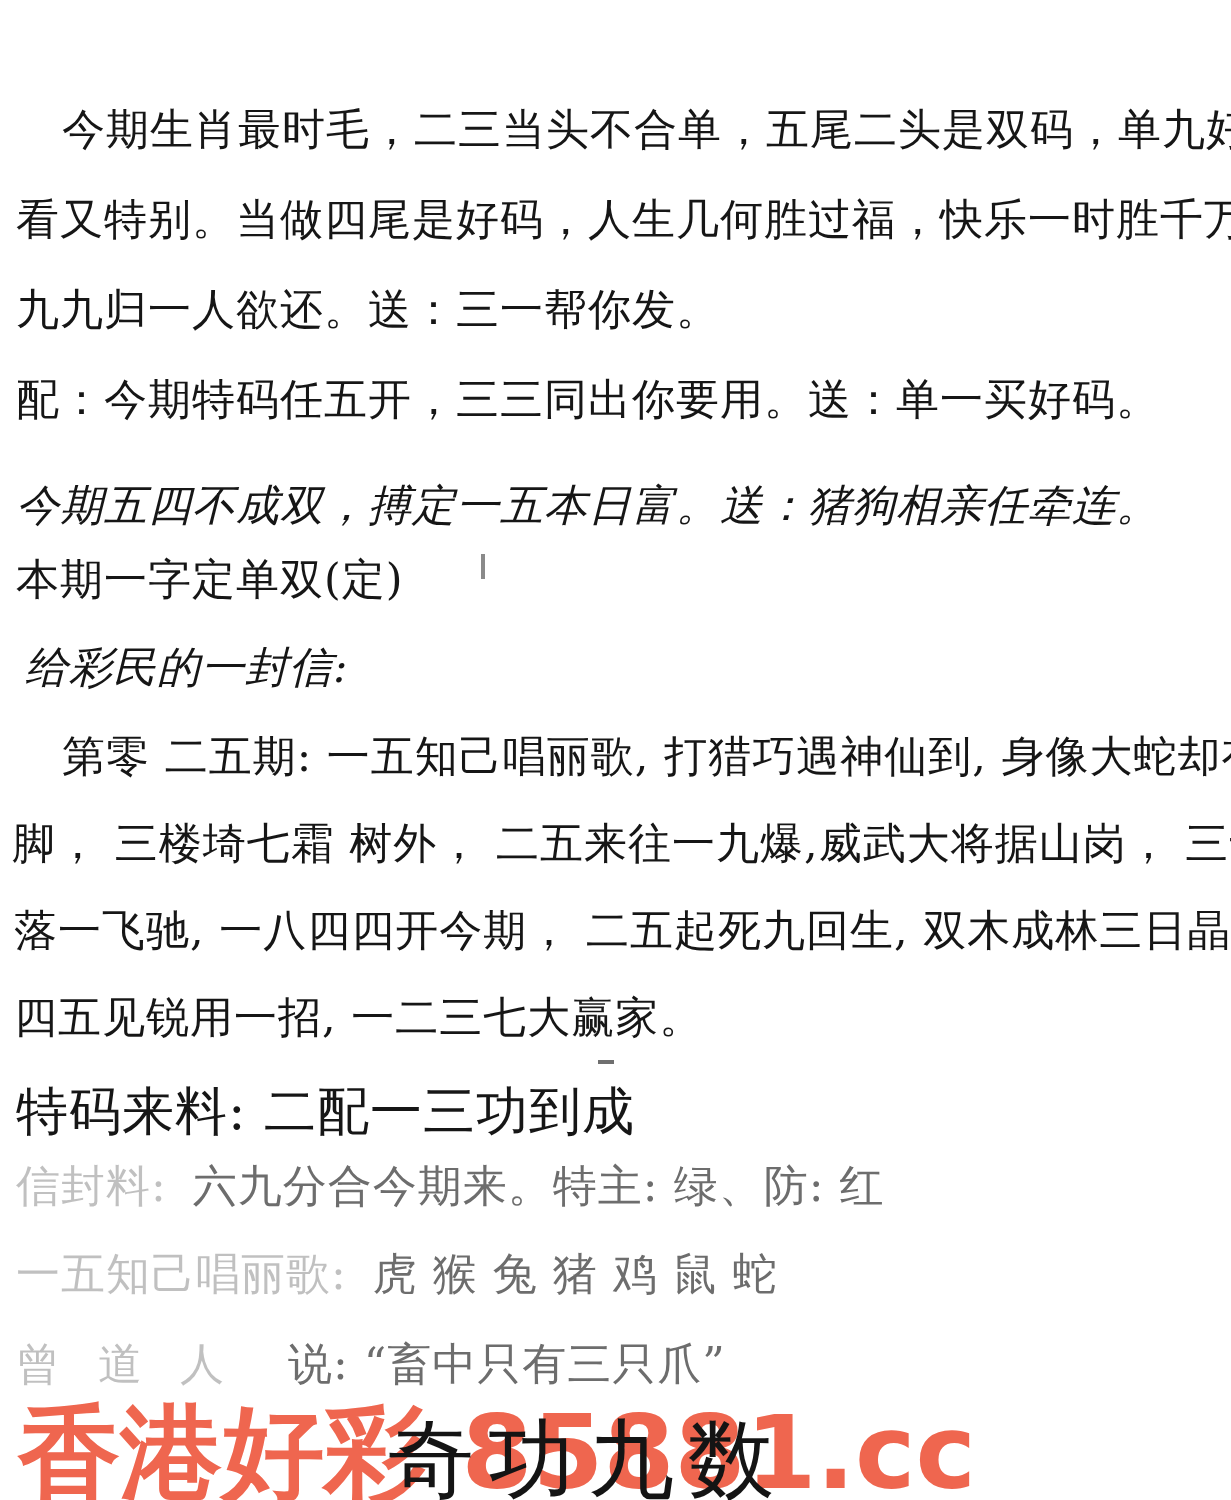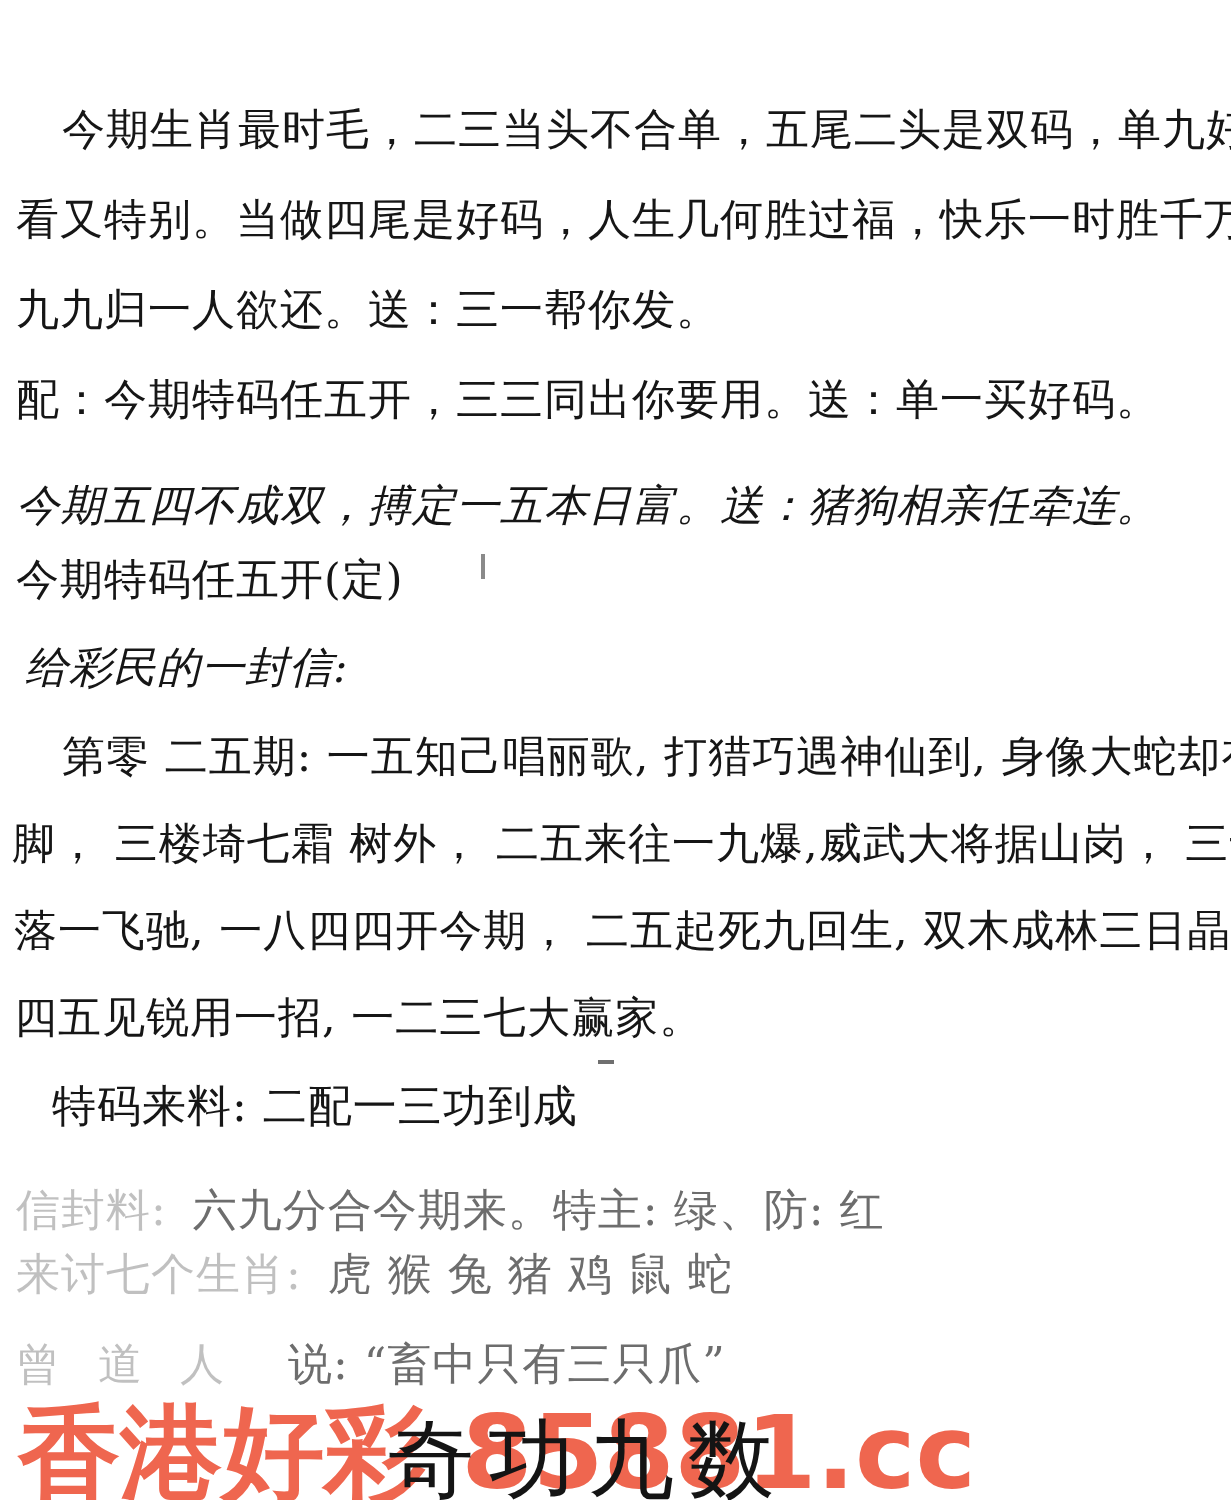--- a/index.html
+++ b/index.html
@@ -78,7 +78,7 @@
   <div class="line l3">九九归一人欲还。送：三一帮你发。</div>
   <div class="line l4">配：今期特码任五开，三三同出你要用。送：单一买好码。</div>
   <div class="line l5">今期五四不成双，搏定一五本日富。送：猪狗相亲任牵连。</div>
-  <div class="line l6">今期特码任五开(定)</div>
+  <div class="line l6">本期一字定单双(定)</div>
 
   <div class="stray-tick"></div>
 

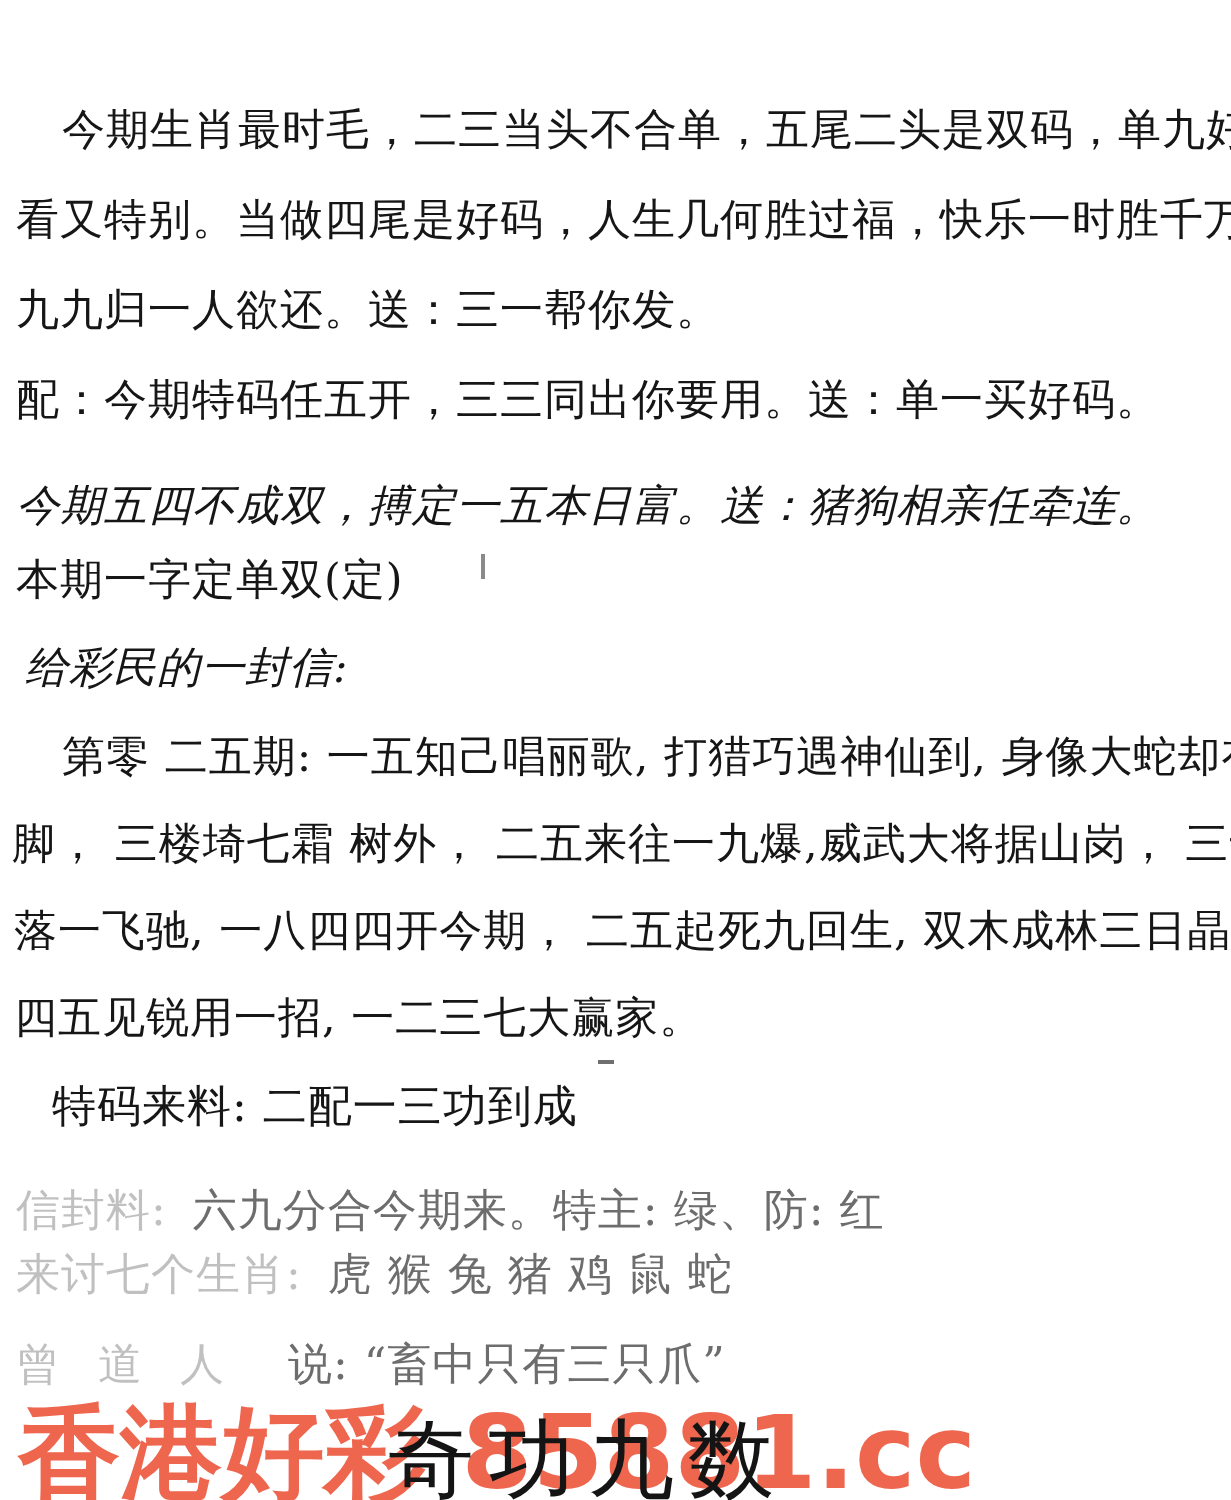--- a/index.html
+++ b/index.html
@@ -36,7 +36,7 @@
   .l9  { top:818px; left:12px; }
   .l10 { top:905px; left:14px; }
   .l11 { top:992px; left:14px; }
-  .l12 { top:1080px; left:16px; font-size:44px;margin-left:36px; }
+  .l12 { top:1080px; left:16px; font-size:52px; }
 
   .f1 { top:1160px; left:16px; font-size:44px;margin-top:24px; }
   .f2 { top:1248px; left:16px; font-size:44px; }

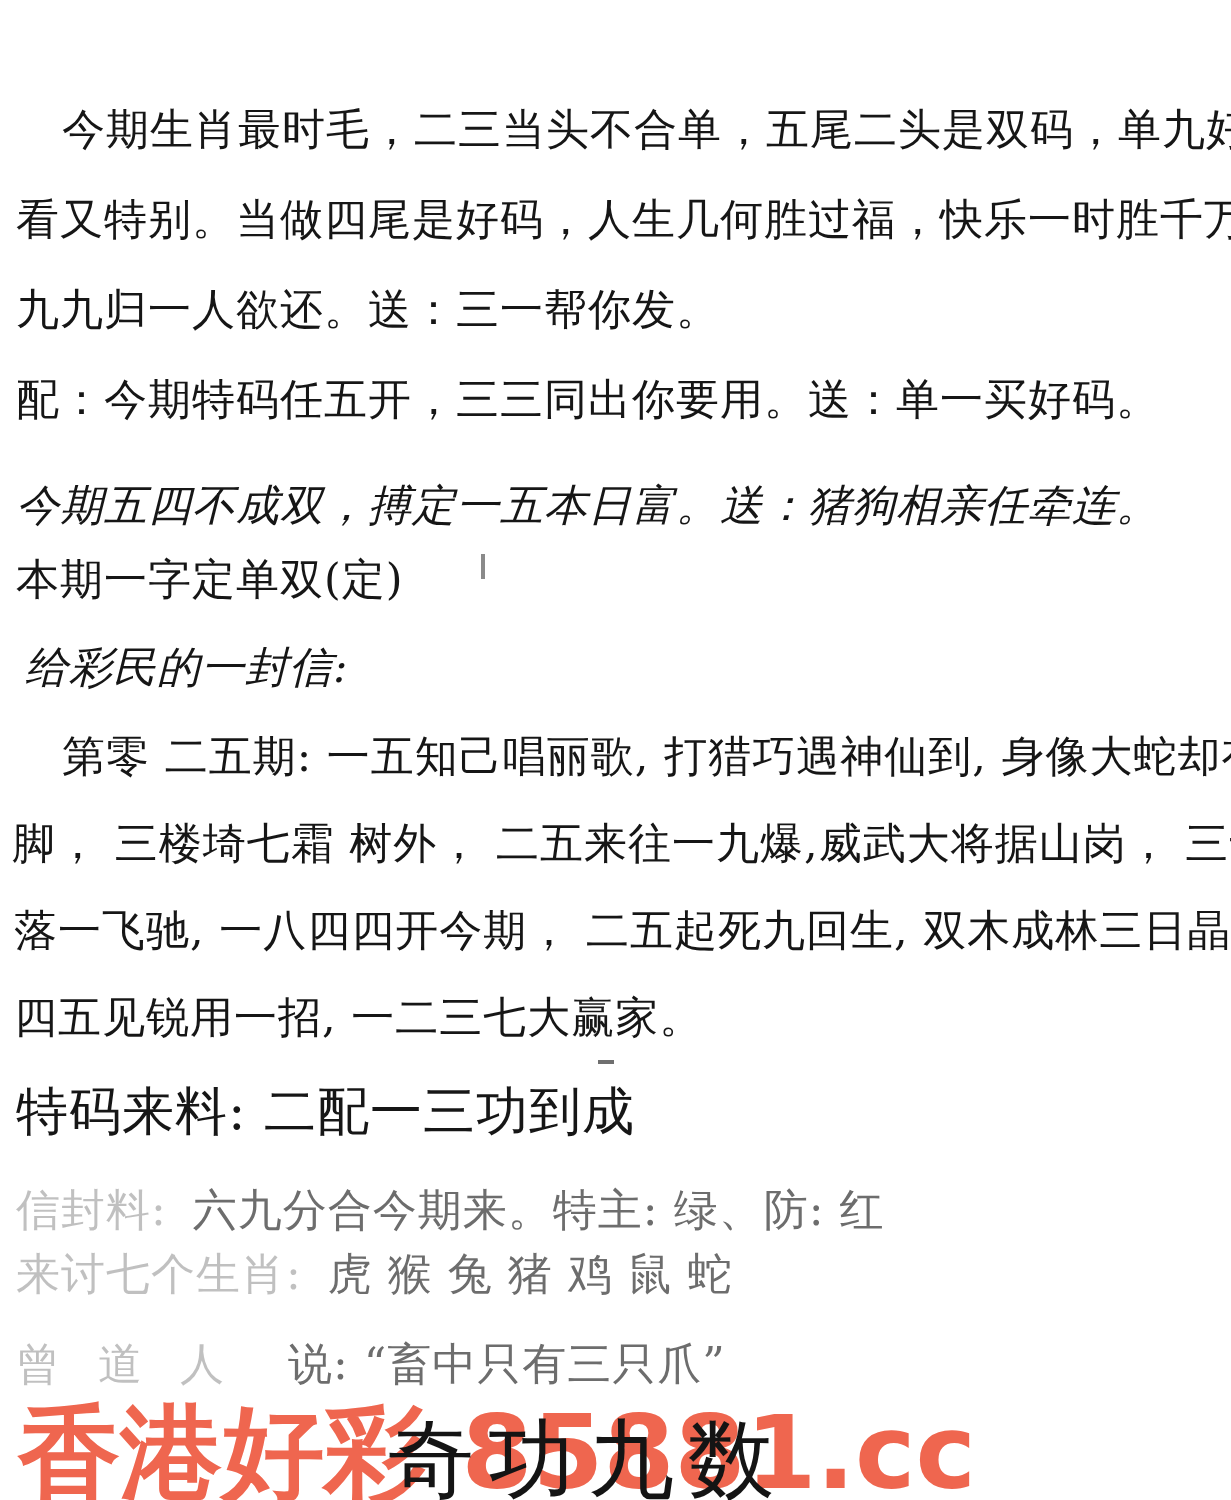--- a/index.html
+++ b/index.html
@@ -38,7 +38,7 @@
   .l11 { top:992px; left:14px; }
   .l12 { top:1080px; left:16px; font-size:52px; }
 
-  .f1 { top:1160px; left:16px; font-size:44px;margin-top:24px; }
+  .f1 { top:1160px; left:16px; font-size:44px; }
   .f2 { top:1248px; left:16px; font-size:44px; }
   .f3 { top:1338px; left:16px; font-size:44px; }
 

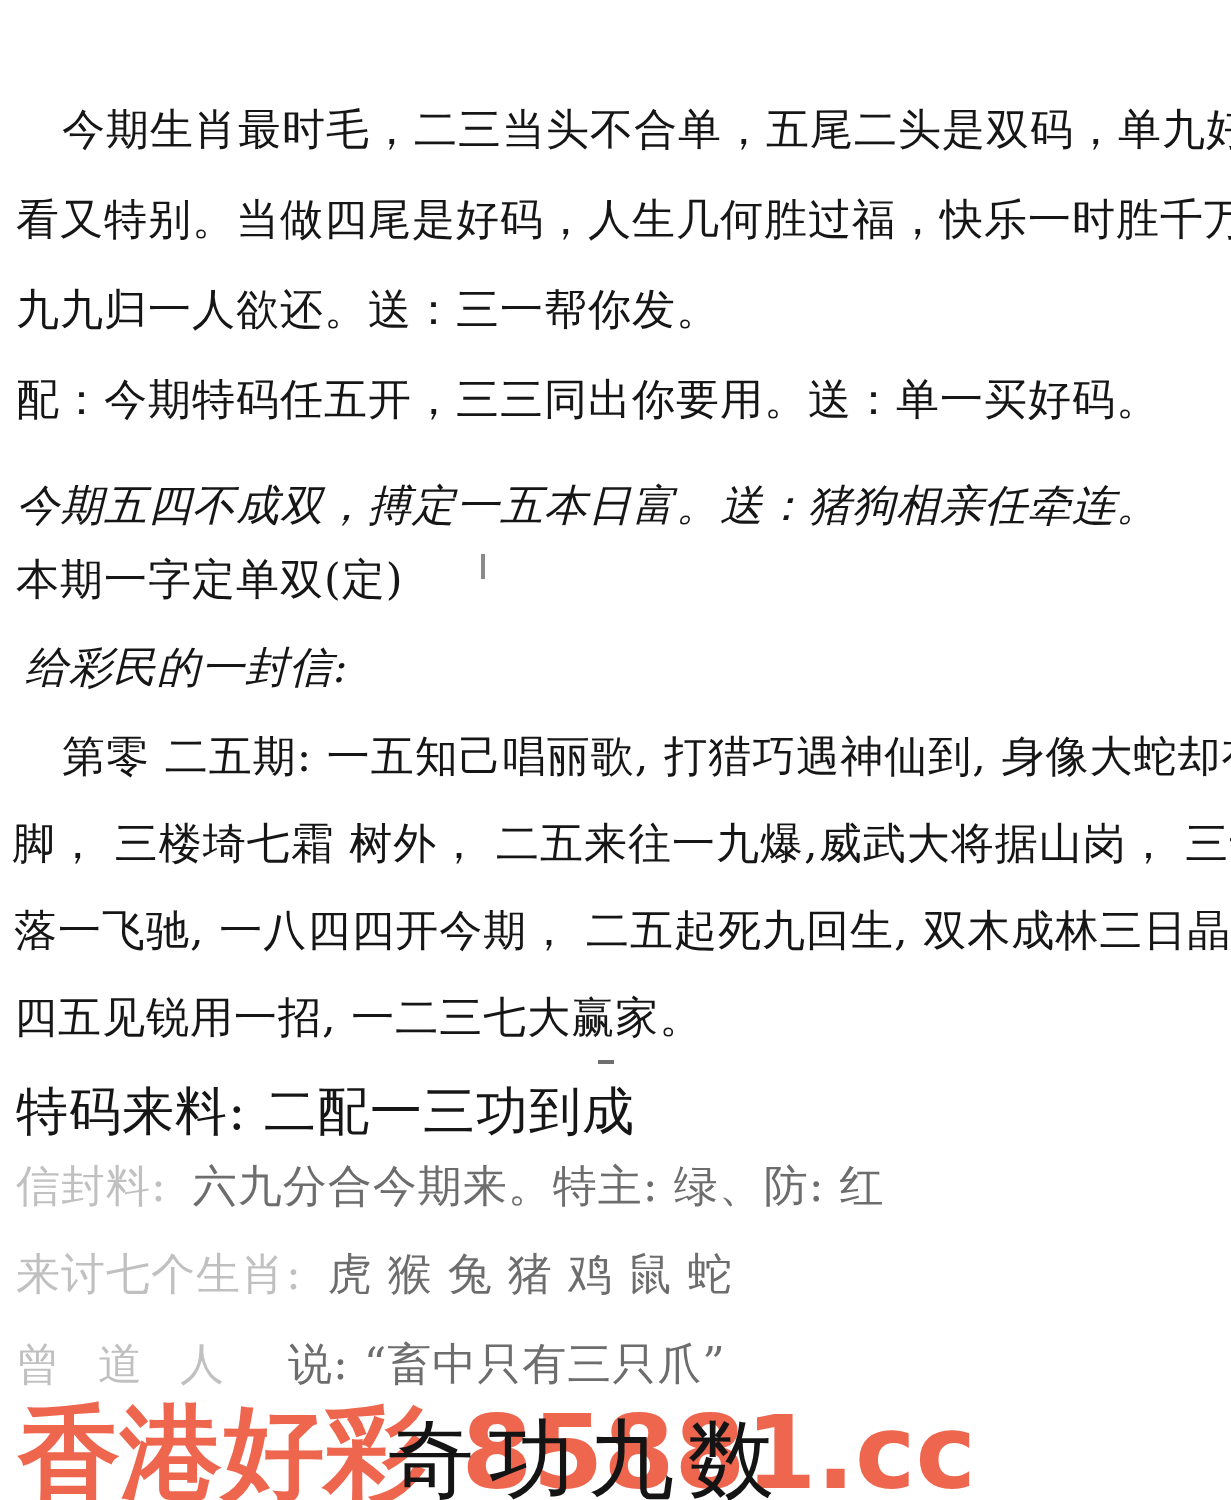--- a/index.html
+++ b/index.html
@@ -96,7 +96,7 @@
     <span class="faded-prefix">信封料:</span><span class="faded-text">六九分合今期来。特主: 绿、防: 红</span>
   </div>
   <div class="line f2">
-    <span class="faded-prefix">来讨七个生肖:</span><span class="faded-text">虎 猴 兔 猪 鸡 鼠 蛇</span>
+    <span class="faded-prefix">一五知己唱丽歌:</span><span class="faded-text">虎 猴 兔 猪 鸡 鼠 蛇</span>
   </div>
   <div class="line f3">
     <span class="faded-prefix spread">曾道人</span><span class="faded-text">说: “畜中只有三只爪”</span>

